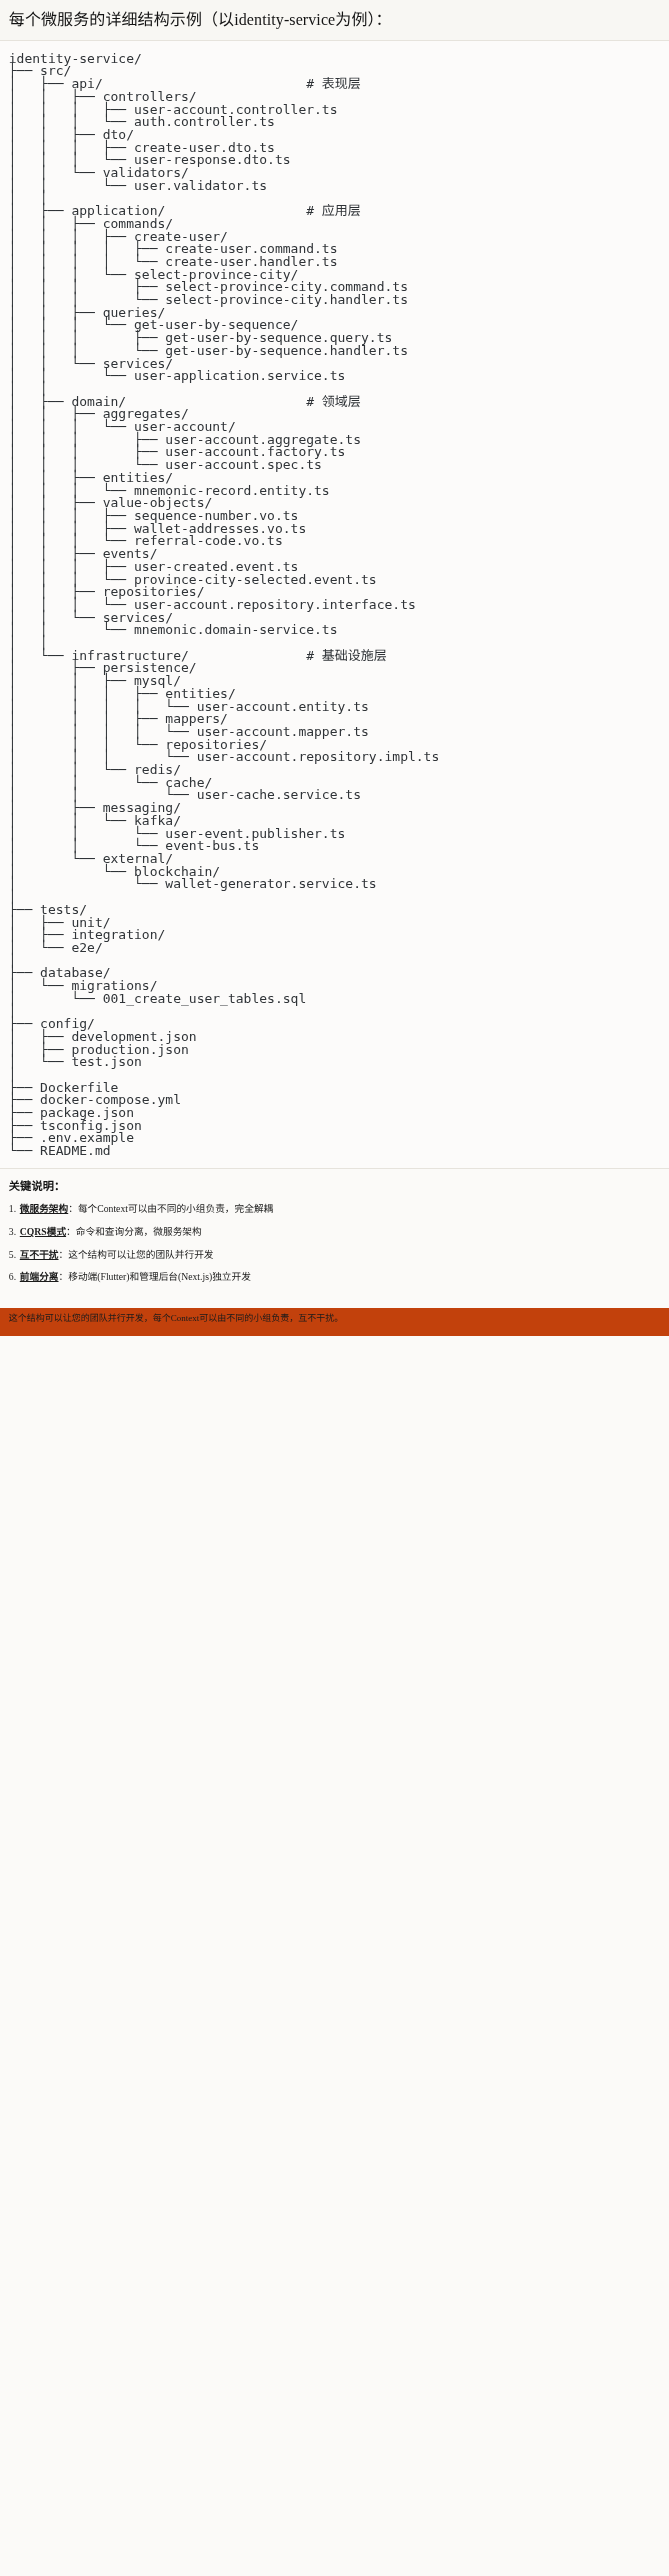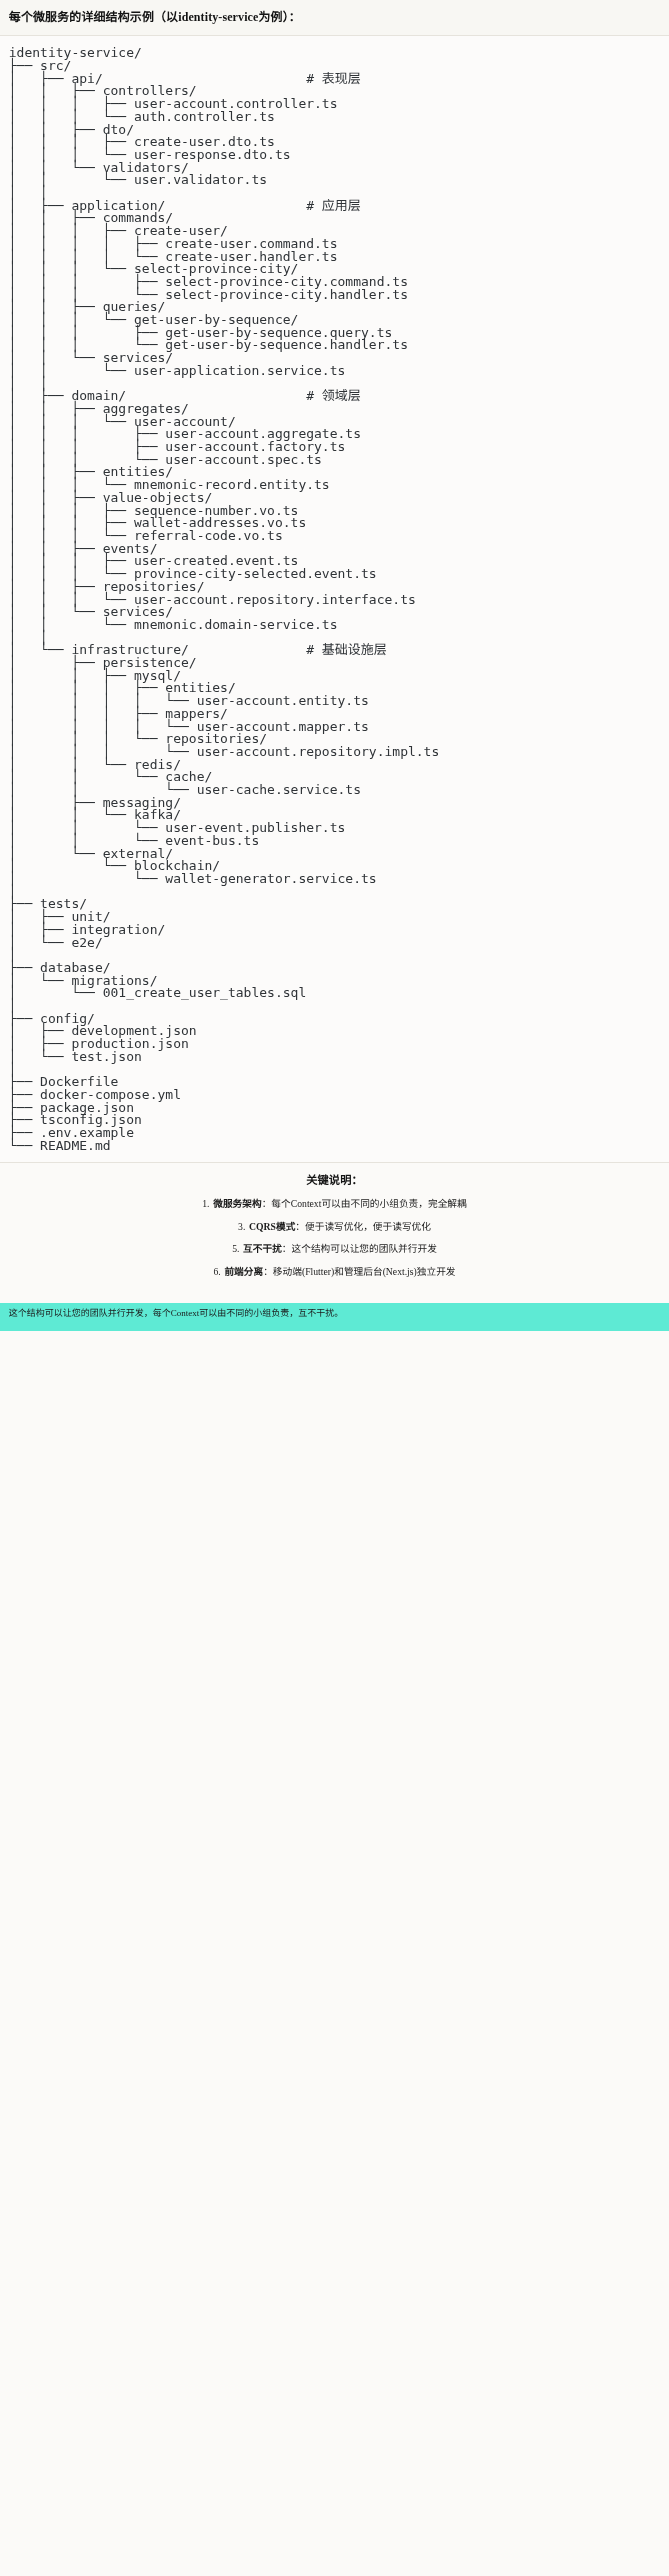--- a/index.html
+++ b/index.html
@@ -25,8 +25,8 @@
   .doc-header h1 {
     margin: 0;
     font-family: "Liberation Serif", "DejaVu Serif", serif;
-    font-weight: bold;
-    font-size: 12px;
+    font-weight: normal;
+    font-size: 16px;
     line-height: 1.35;
     letter-spacing: 0.1px;
     color: #141414;

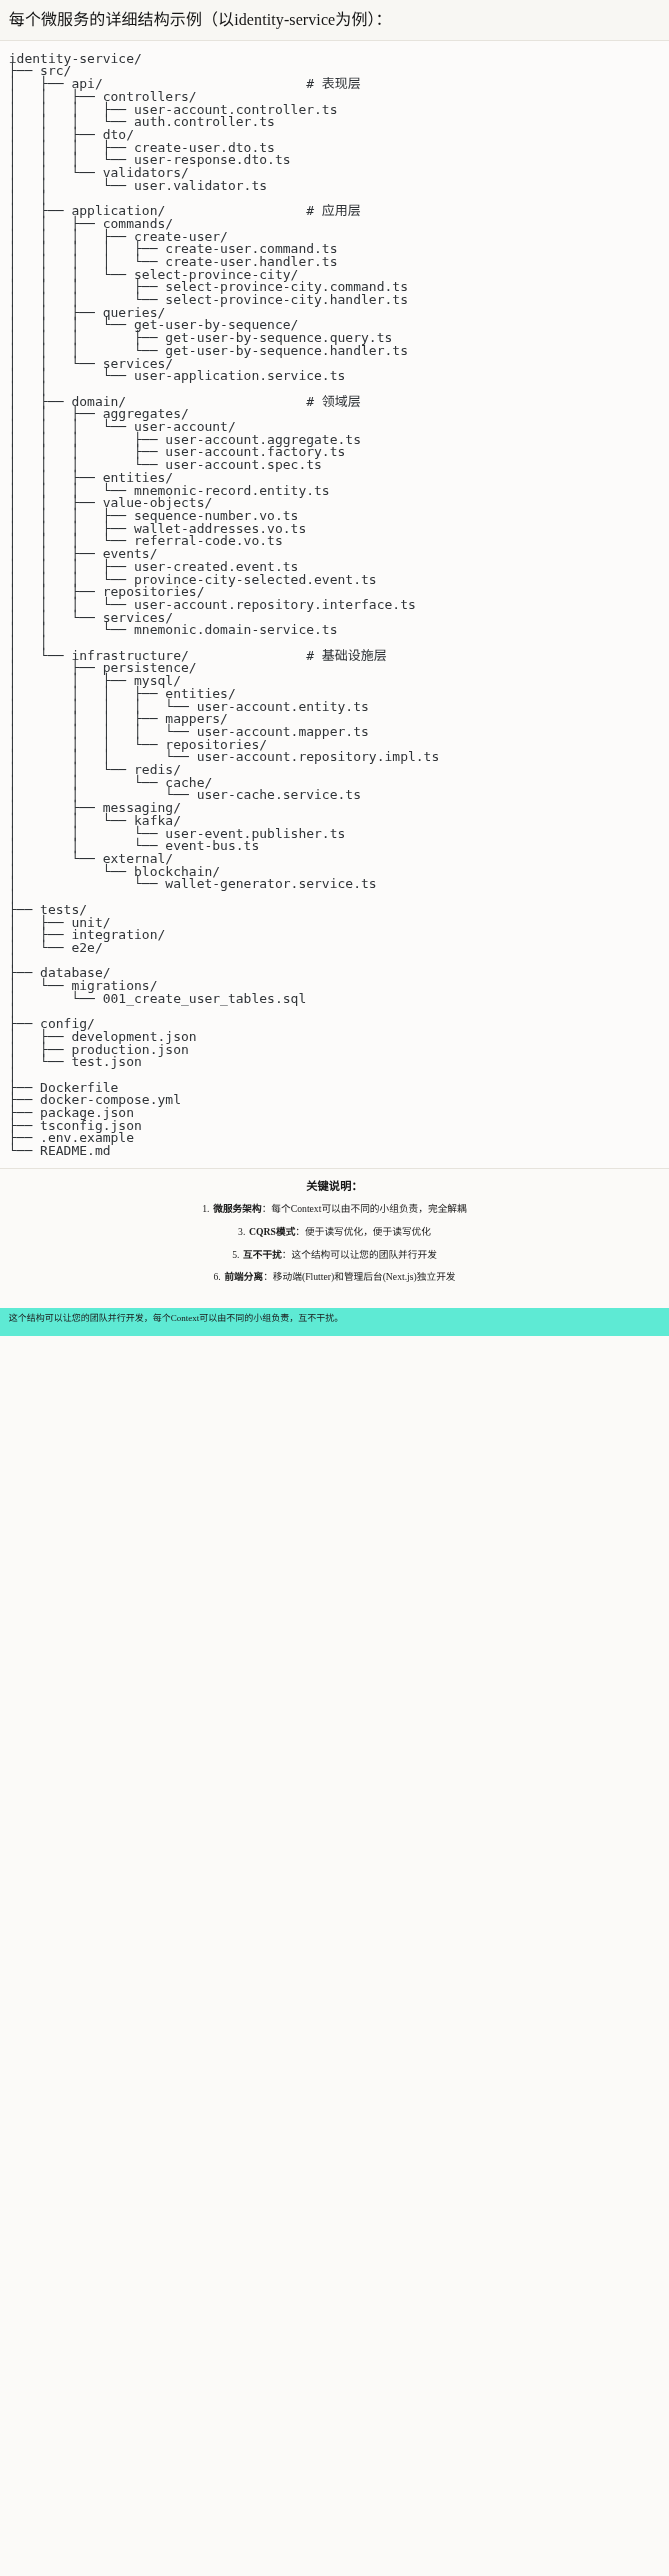--- a/index.html
+++ b/index.html
@@ -53,7 +53,6 @@
   .notes {
     padding: 10px 8.8px 6.3px 8.8px;
     background: #fbfaf8;
-    text-align: center;
   }
   .notes h2 {
     margin: 0 0 8.8px 0;

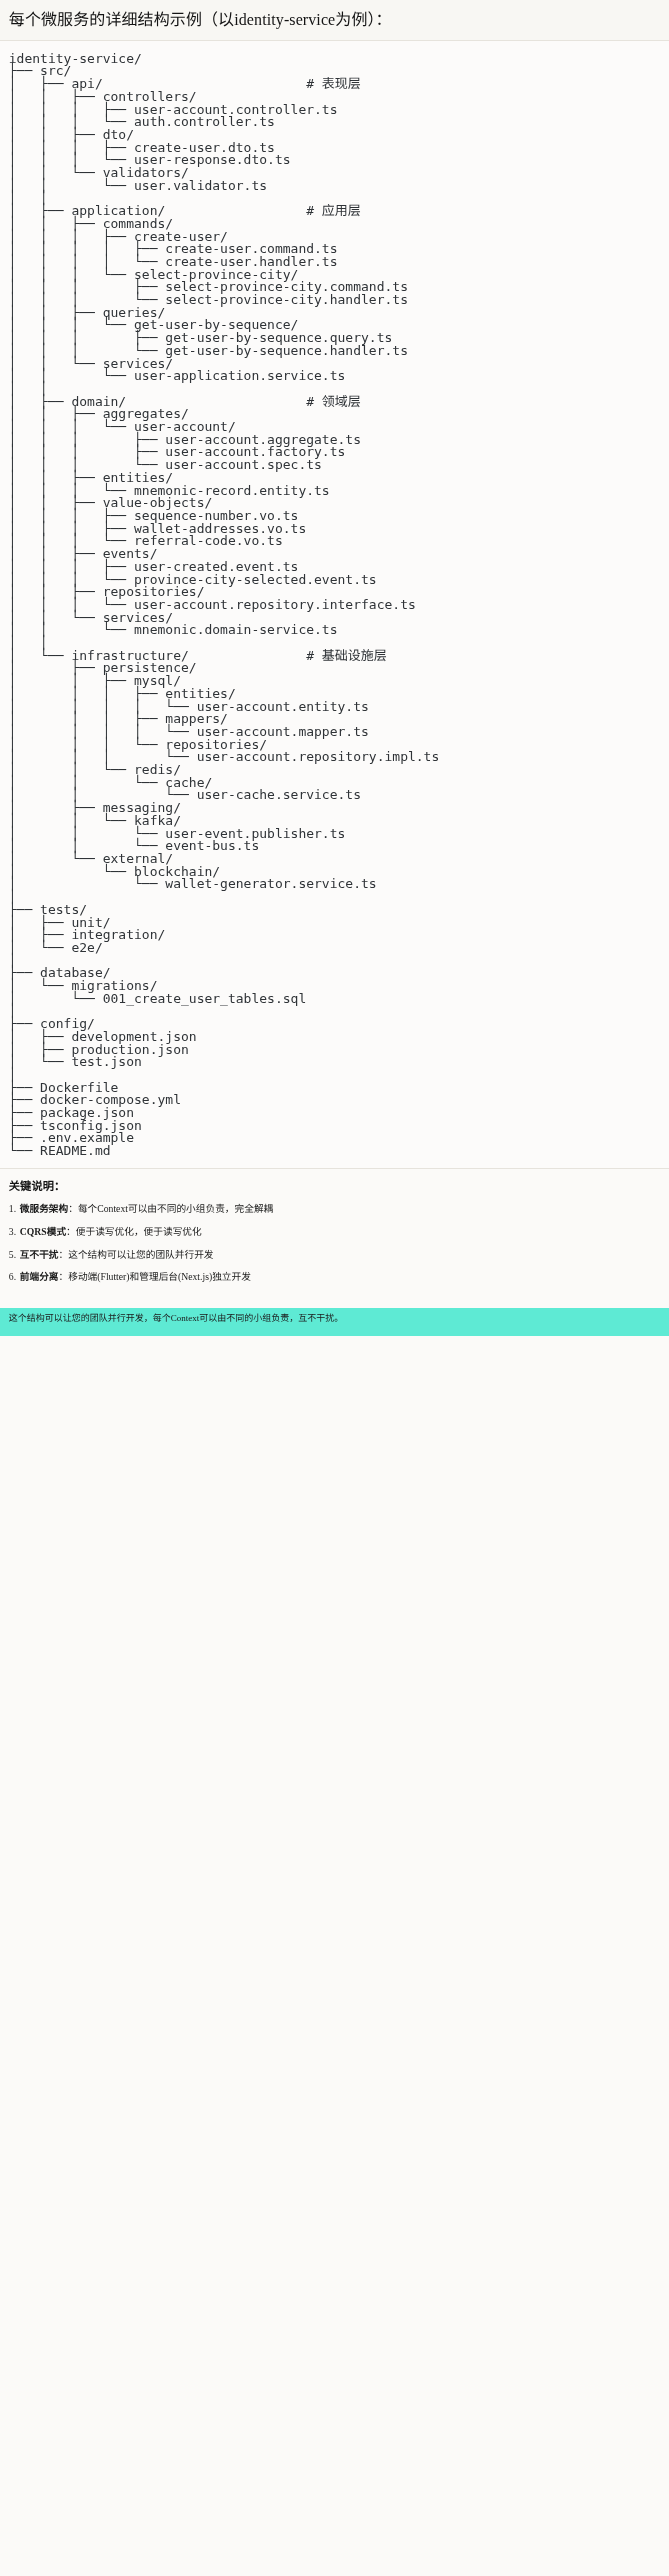--- a/index.html
+++ b/index.html
@@ -80,6 +80,7 @@
   }
   ol.note-list li .term {
     font-weight: bold;
+    text-decoration: underline;
   }
   ol.note-list li .sep { }
   ol.note-list li .desc { }

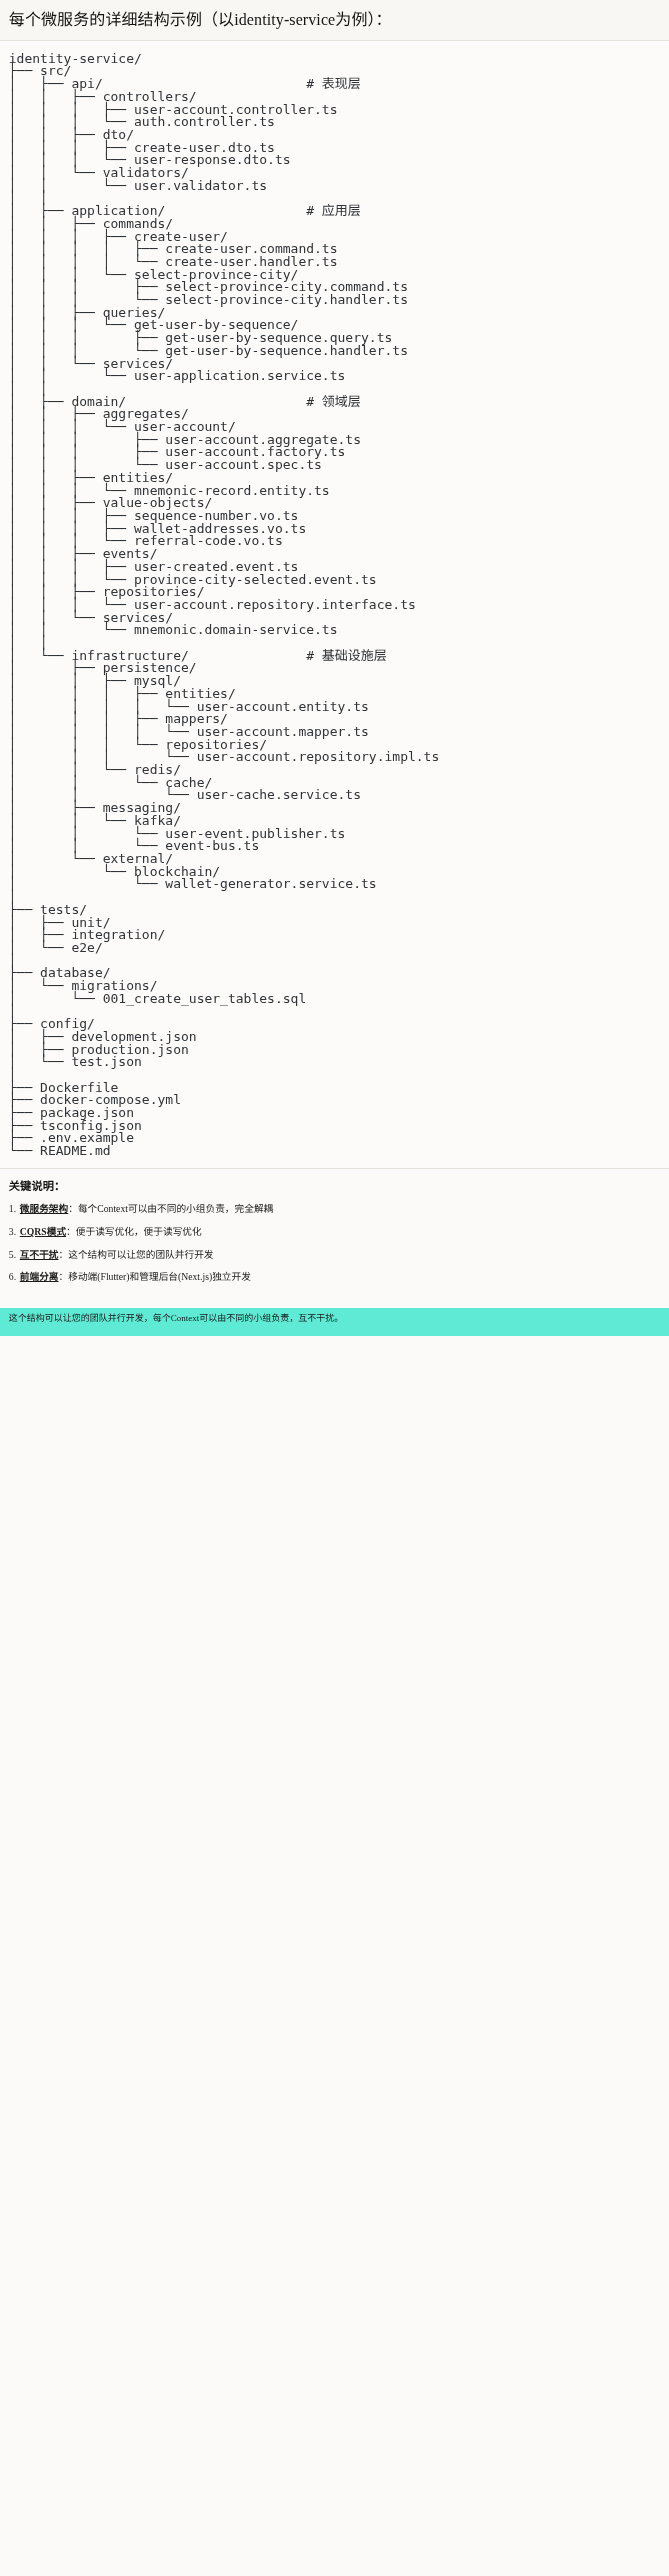--- a/index.html
+++ b/index.html
@@ -200,7 +200,7 @@
     </li>
     <li>
       <span class="num">3.</span>
-      <span class="term">CQRS模式</span><span class="sep">：</span><span class="desc">便于读写优化，便于读写优化</span>
+      <span class="term">CQRS模式</span><span class="sep">：</span><span class="desc">命令和查询分离，微服务架构</span>
     </li>
     <li>
       <span class="num">5.</span>

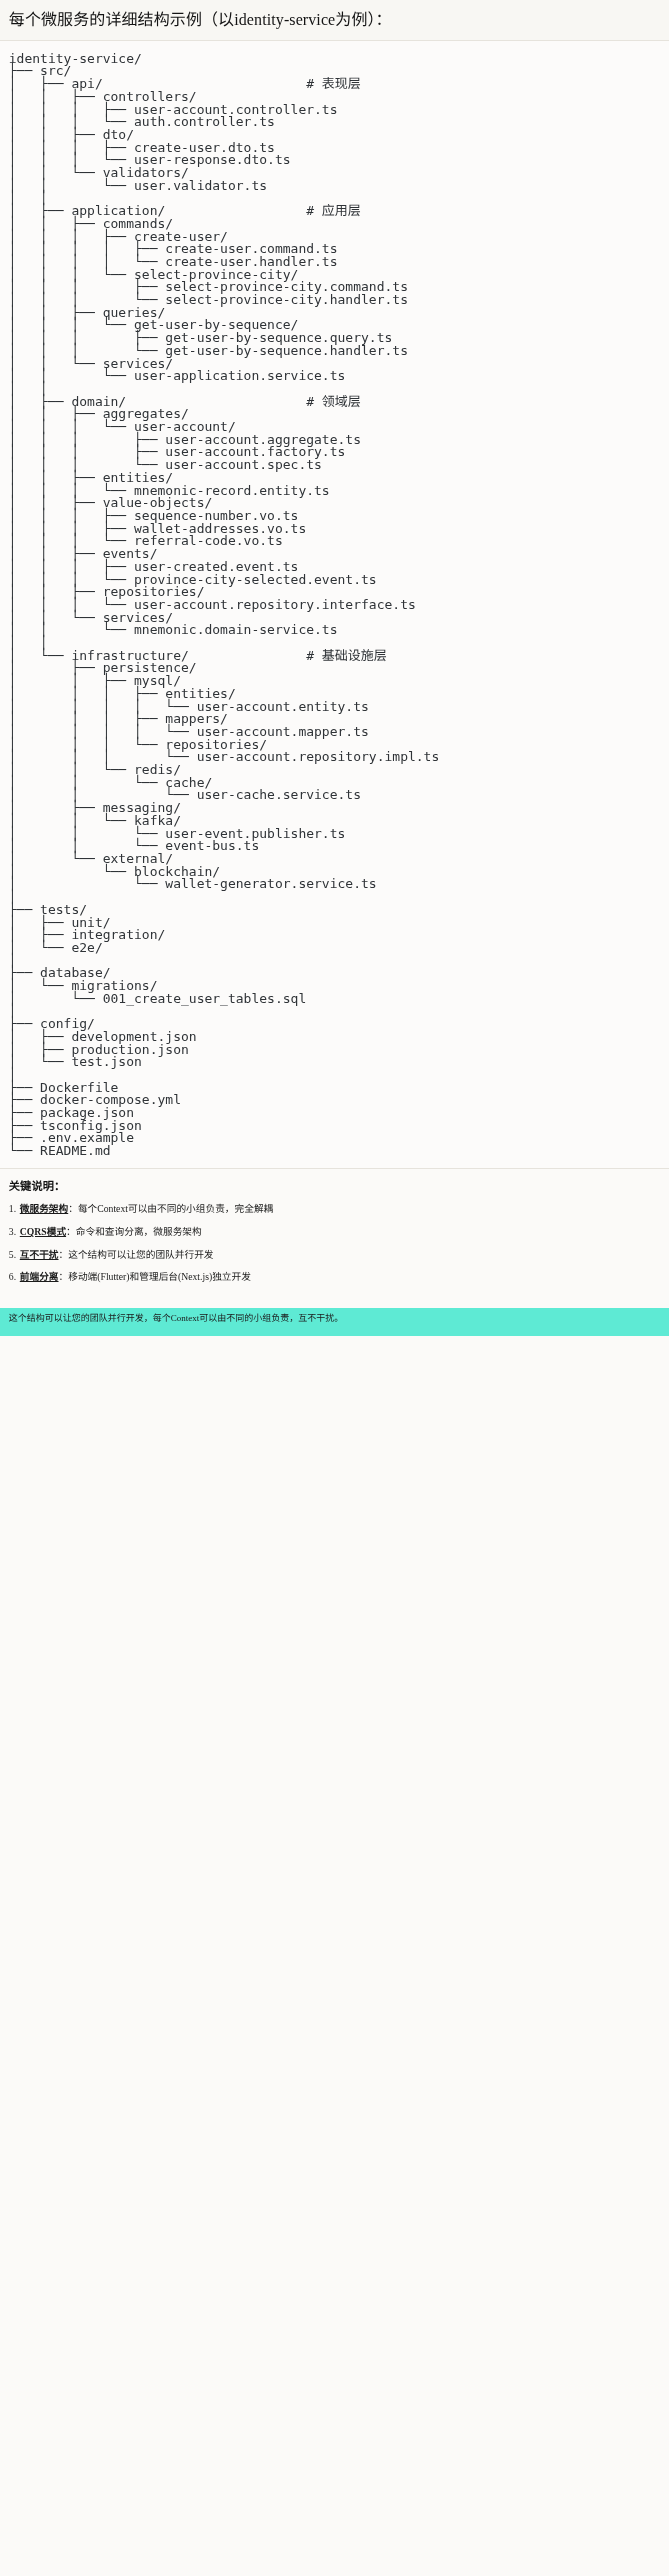--- a/index.html
+++ b/index.html
@@ -91,7 +91,7 @@
     line-height: 1.55;
     color: #1b1b1b;
     padding: 3.8px 8.8px 10px 8.8px;
-    background: #5eead4;
+    background: #c2410c;
   }
 </style>
 </head>

